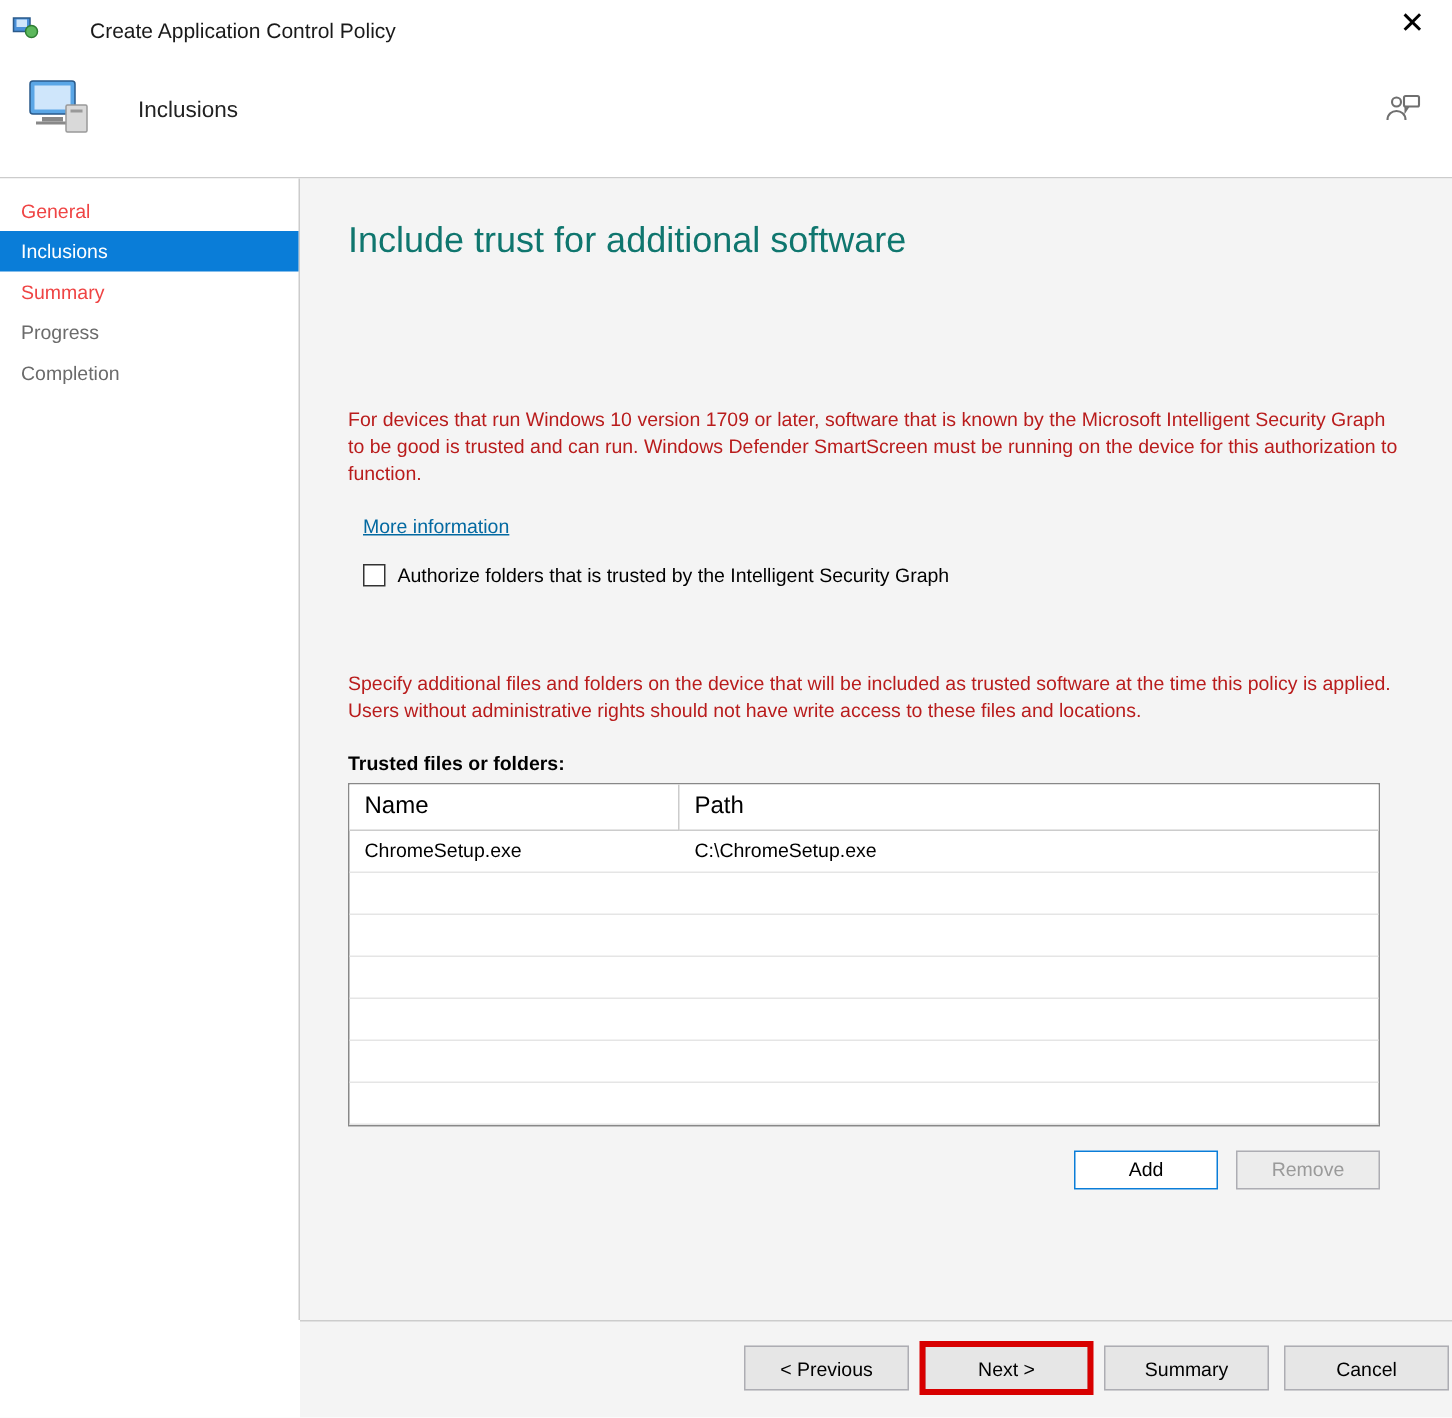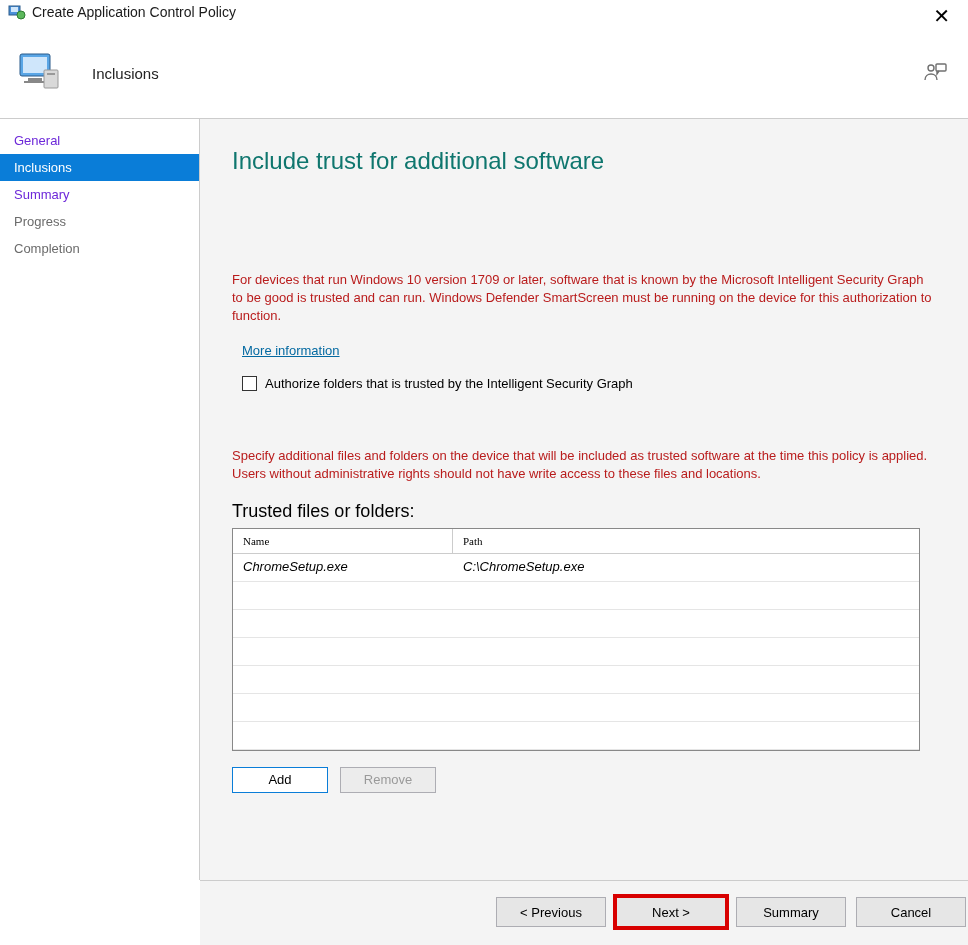--- a/index.html
+++ b/index.html
@@ -5,7 +5,7 @@
   * { box-sizing: border-box; }
   html, body { margin:0; padding:0; font-family: "Segoe UI", Arial, sans-serif; font-size:13px; color:#000; background:#fff; }
   .window { width:968px; height:945px; position:relative; background:#fff; display:flex; flex-direction:column; }
-  .titlebar { display:flex; align-items:flex-start; padding:4px 8px 6px 8px; }
+  .titlebar { display:flex; align-items:flex-end; padding:4px 8px 6px 8px;gap:28px; }
   .titlebar-icon { width:18px; height:18px; margin-right:6px; }
   .title-text { font-size:14px; color:#1a1a1a; }
   .close-x { margin-left:auto; font-size:20px; padding:2px 10px; cursor:pointer; line-height:1; }

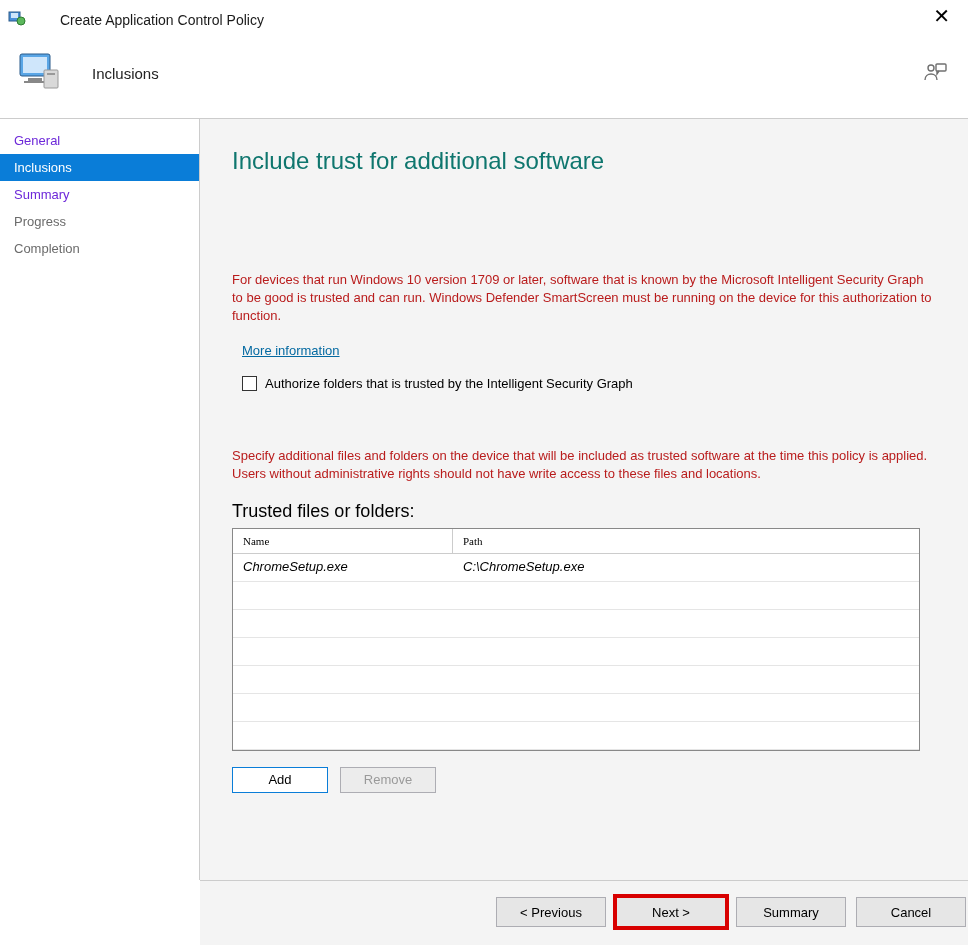--- a/index.html
+++ b/index.html
@@ -15,7 +15,7 @@
   .header-user-icon { margin-left:auto; width:26px; height:26px; opacity:.7; }
   .body { flex:1; display:flex; border-top:1px solid #ccc; min-height:0; }
   .sidebar { width:200px; background:#fff; border-right:1px solid #ccc; padding-top:8px; }
-  .sidebar-item { padding:6px 14px; font-size:13px; color:#6d28d9; cursor:pointer; }
+  .sidebar-item { padding:6px 14px; font-size:13px; color:#ef4444; cursor:pointer; }
   .sidebar-item.active { background:#0a7dd8; color:#fff; }
   .sidebar-item.dim { color:#6b6b6b; }
   .main { flex:1; background:#f4f4f4; padding:28px 32px 0 32px; overflow:auto; position:relative; }

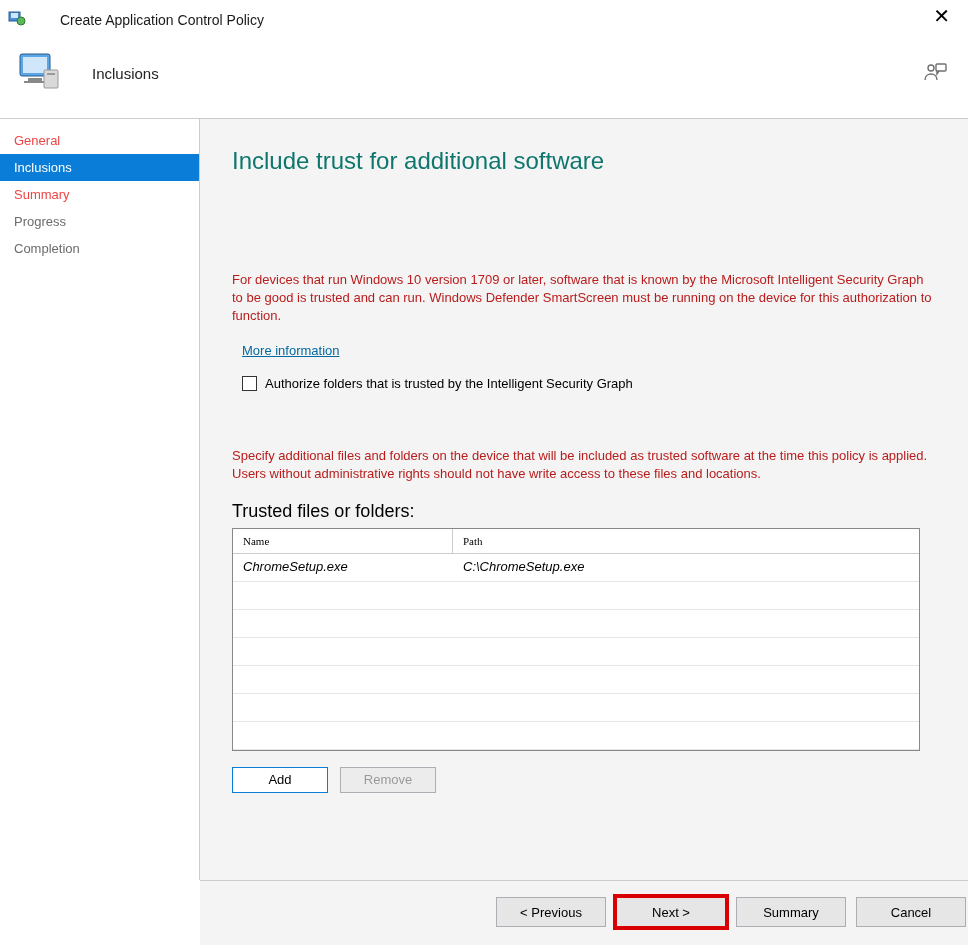--- a/index.html
+++ b/index.html
@@ -25,7 +25,7 @@
   .checkbox-row { display:flex; align-items:center; gap:8px; margin-left:10px; margin-bottom:56px; }
   .checkbox { width:15px; height:15px; border:1px solid #333; background:#fff; cursor:pointer; }
   .checkbox-label { font-size:13px; }
-  .table-label { font-size:18px; margin-bottom:6px; }
+  .table-label { font-size:13px; margin-bottom:6px;font-weight:bold; }
   .table { border:1px solid #888; background:#fff; width:688px; }
   .thead { display:flex; background:#fff; }
   .th { padding:6px 10px; font-size:11px; border-right:1px solid #ccc; border-bottom:1px solid #ccc;font-family:Liberation Serif, serif; }

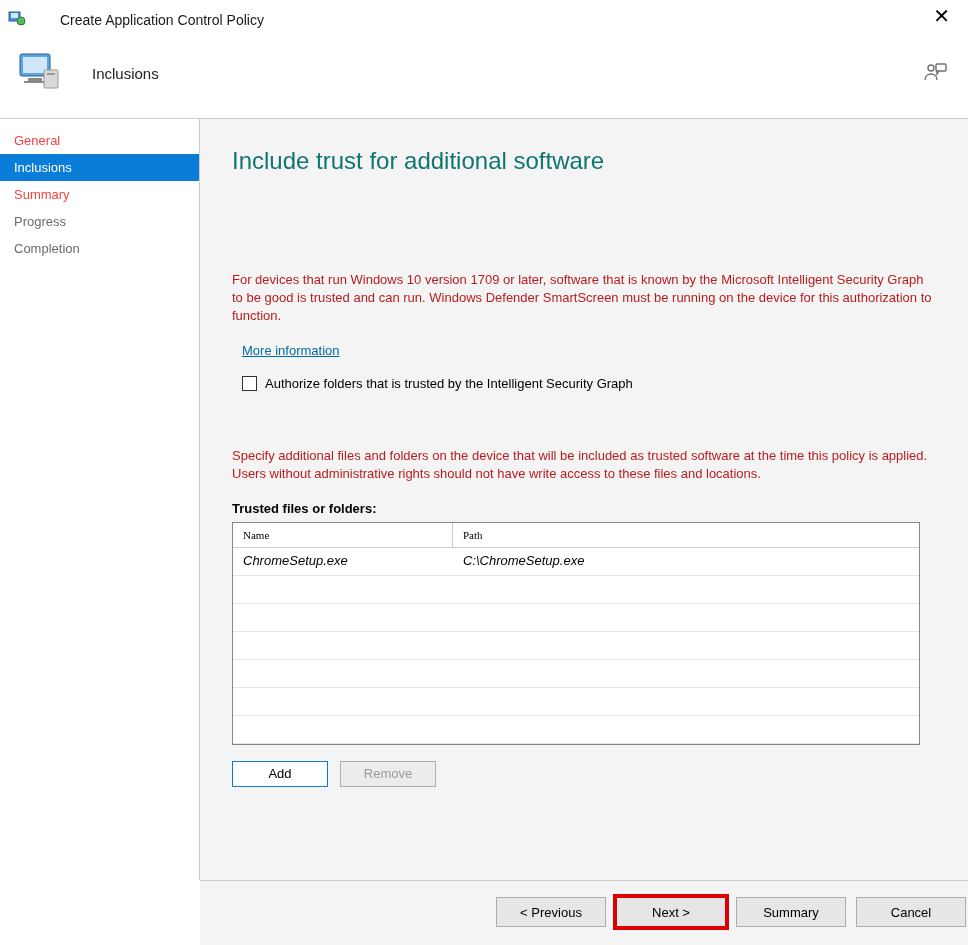--- a/index.html
+++ b/index.html
@@ -28,7 +28,7 @@
   .table-label { font-size:13px; margin-bottom:6px;font-weight:bold; }
   .table { border:1px solid #888; background:#fff; width:688px; }
   .thead { display:flex; background:#fff; }
-  .th { padding:6px 10px; font-size:11px; border-right:1px solid #ccc; border-bottom:1px solid #ccc;font-family:Liberation Serif, serif; }
+  .th { padding:6px 10px; font-size:16px; border-right:1px solid #ccc; border-bottom:1px solid #ccc; }
   .th-name { width:220px; }
   .th-path { flex:1; border-right:none; }
   .tbody {}

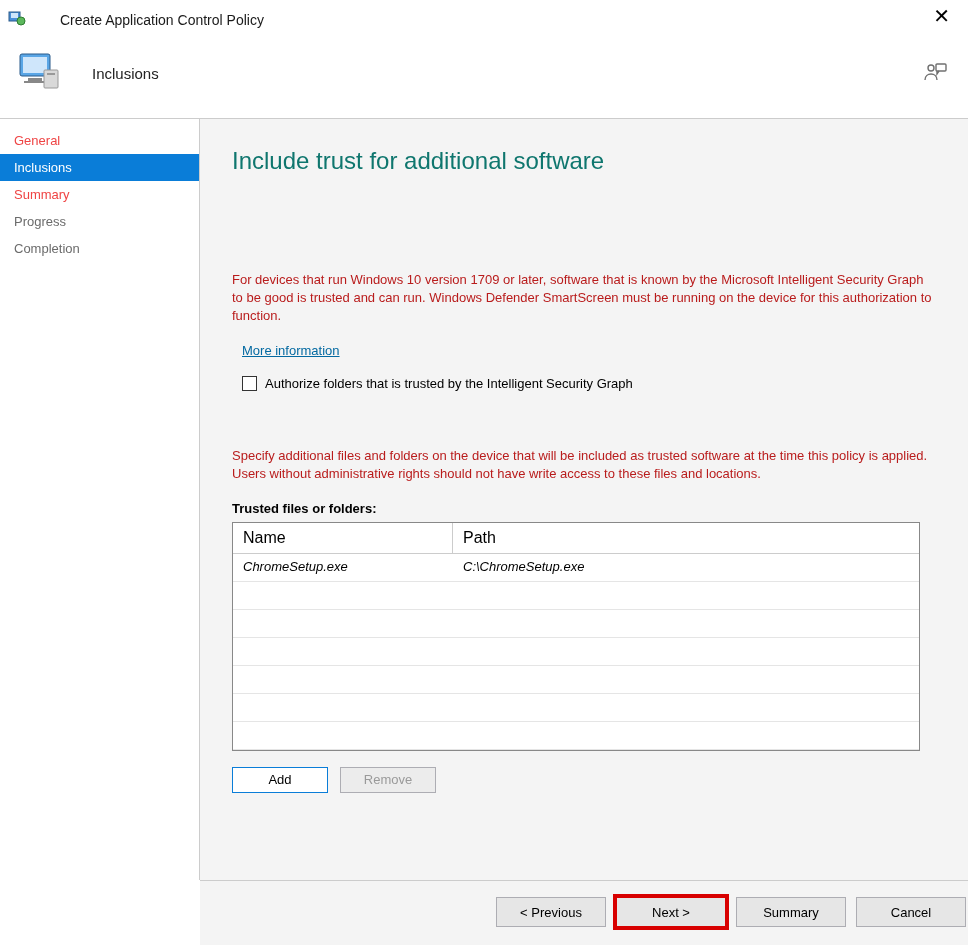--- a/index.html
+++ b/index.html
@@ -33,7 +33,7 @@
   .th-path { flex:1; border-right:none; }
   .tbody {}
   .tr { display:flex; height:28px; border-bottom:1px solid #e5e5e5; }
-  .td { padding:5px 10px; font-size:13px;font-style:italic; }
+  .td { padding:5px 10px; font-size:13px; }
   .td-name { width:220px; }
   .td-path { flex:1; }
   .table-buttons { display:flex; gap:12px; width:688px; margin-top:16px; }

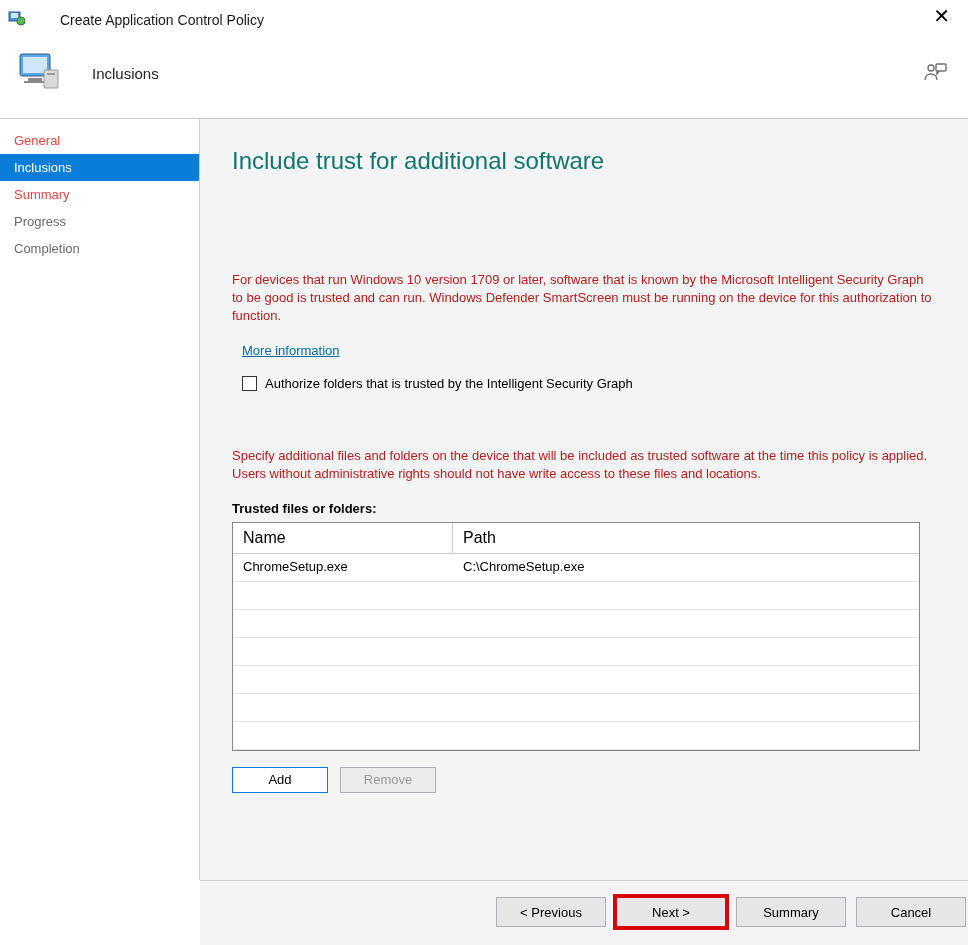--- a/index.html
+++ b/index.html
@@ -36,7 +36,7 @@
   .td { padding:5px 10px; font-size:13px; }
   .td-name { width:220px; }
   .td-path { flex:1; }
-  .table-buttons { display:flex; gap:12px; width:688px; margin-top:16px; }
+  .table-buttons { display:flex; gap:12px; justify-content:flex-end; width:688px; margin-top:16px; }
   .btn { width:96px; height:26px; border:1px solid #adadb3; background:#e6e6e6; font-size:13px; cursor:pointer; display:flex; align-items:center; justify-content:center; }
   .btn.primary { border:1px solid #0a7dd8; background:#fff; }
   .btn.disabled { color:#9a9a9a; background:#ececec; cursor:default; }

